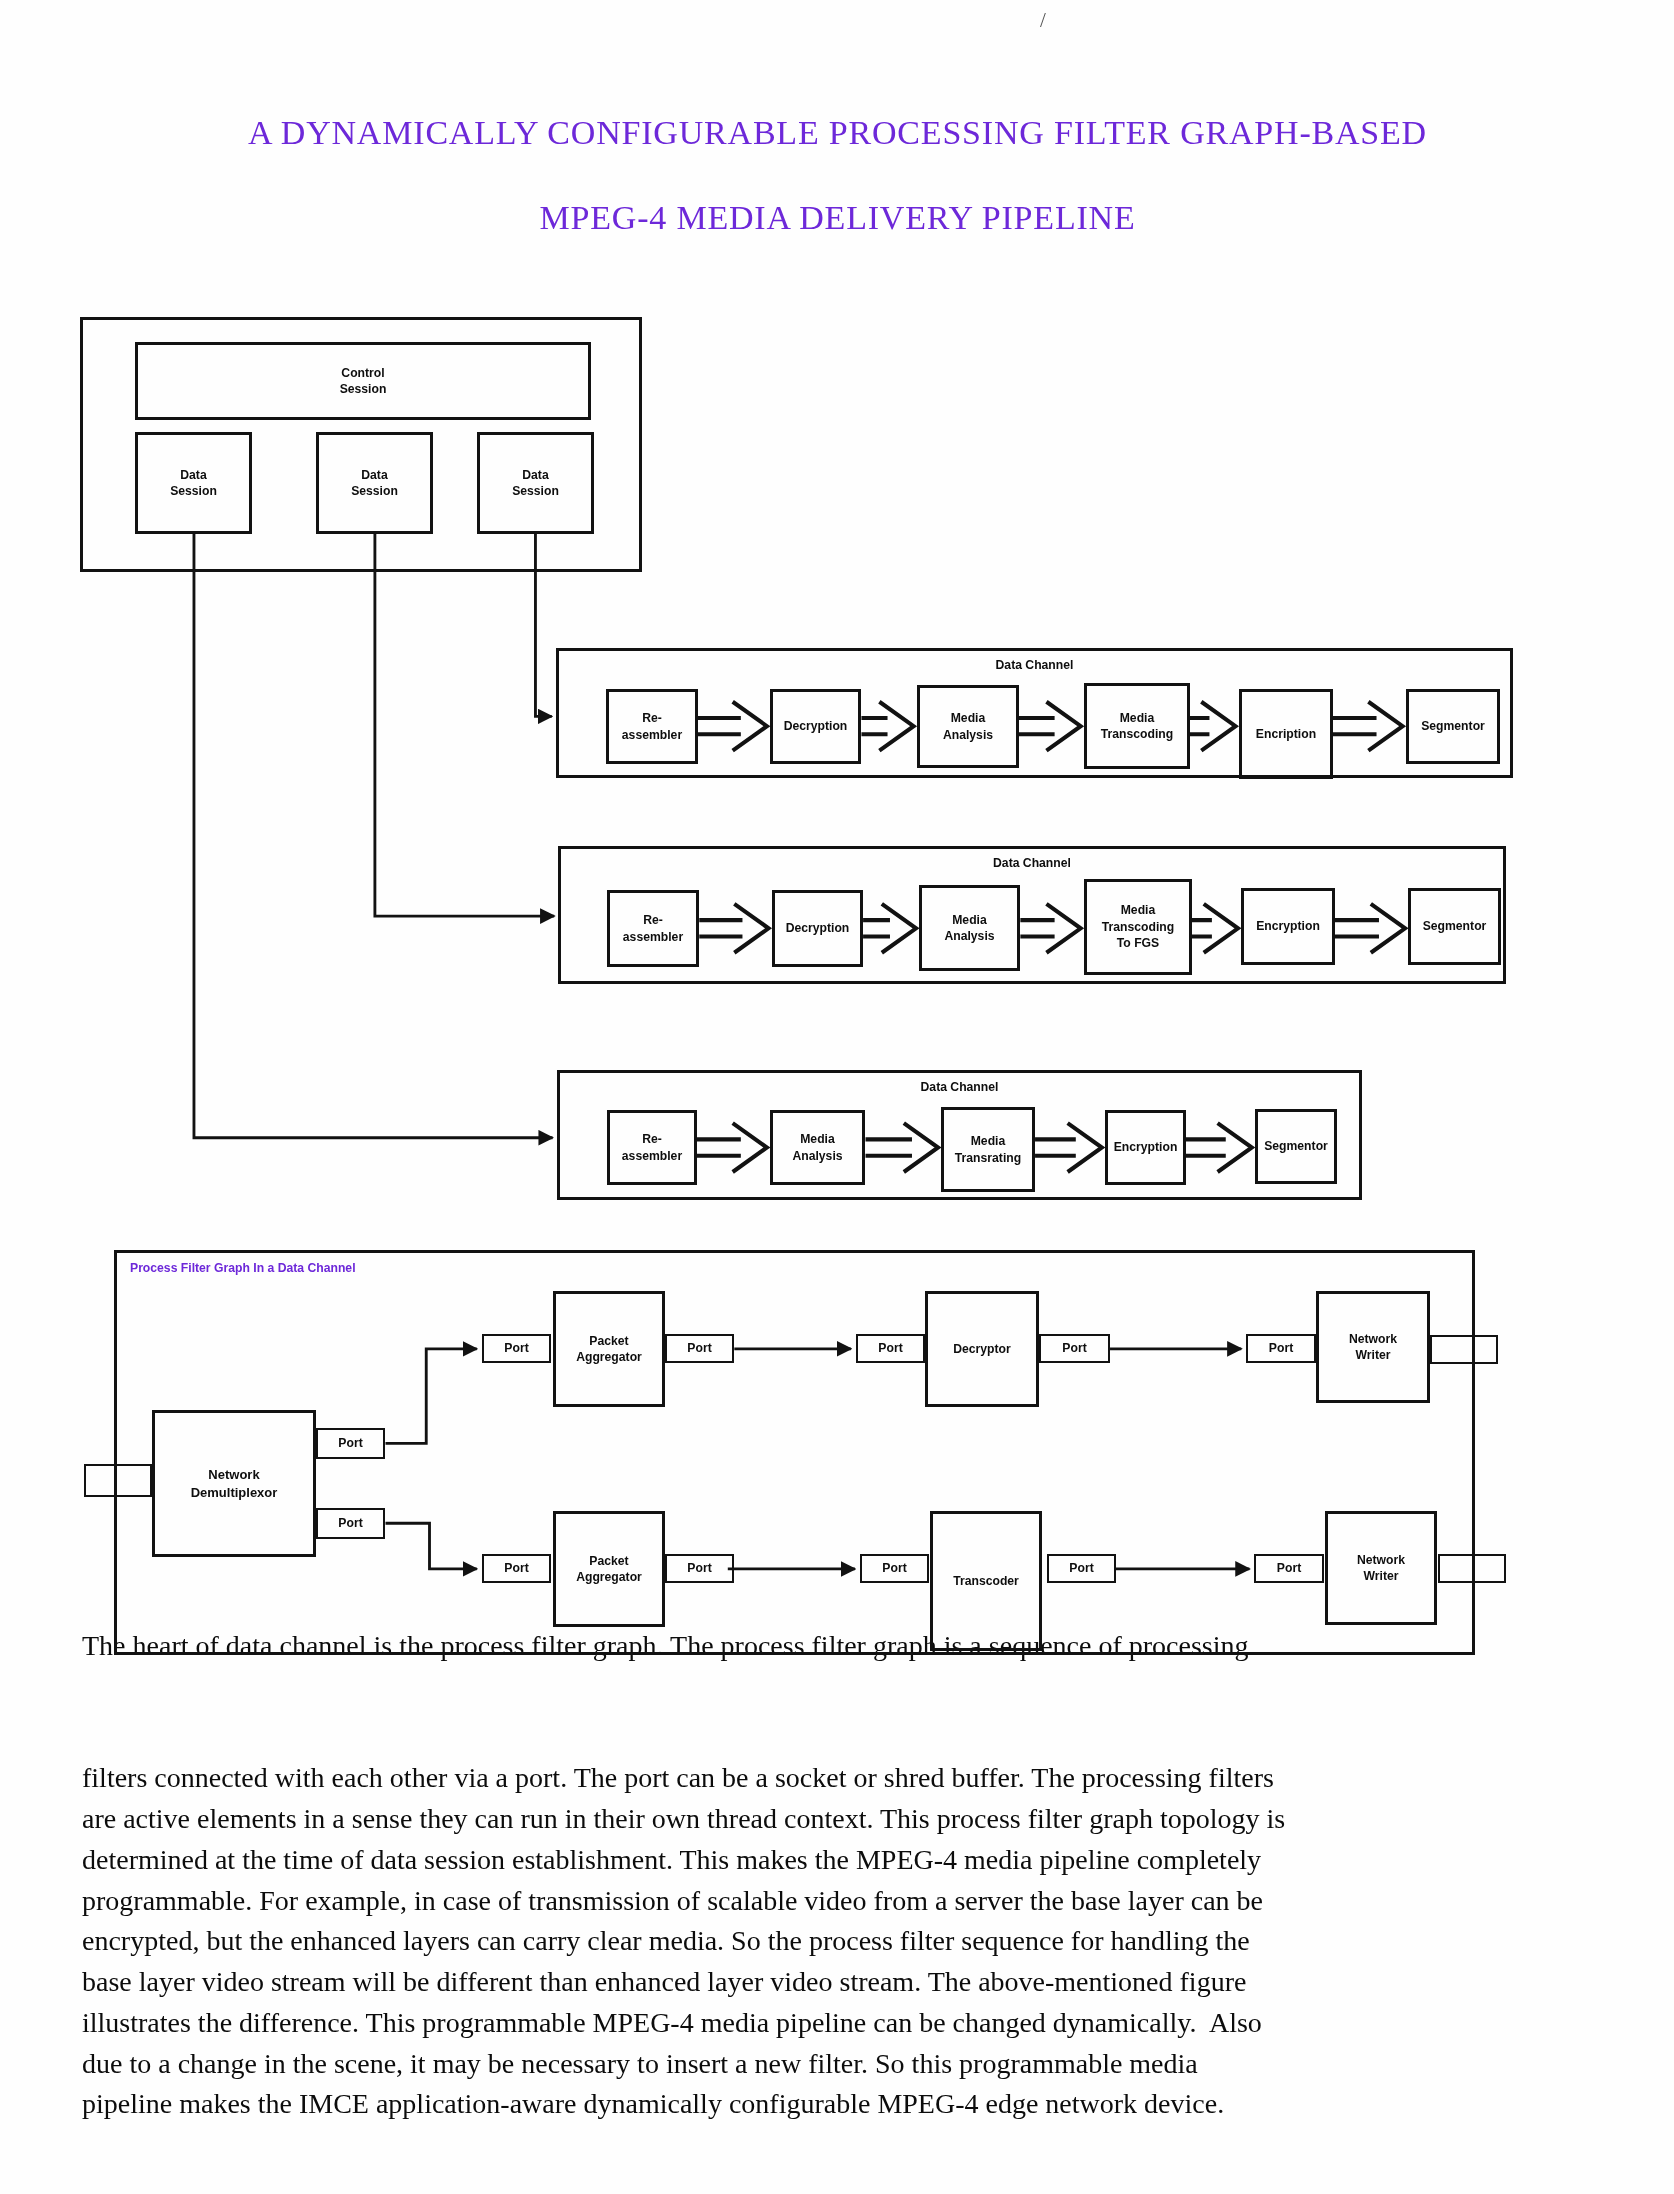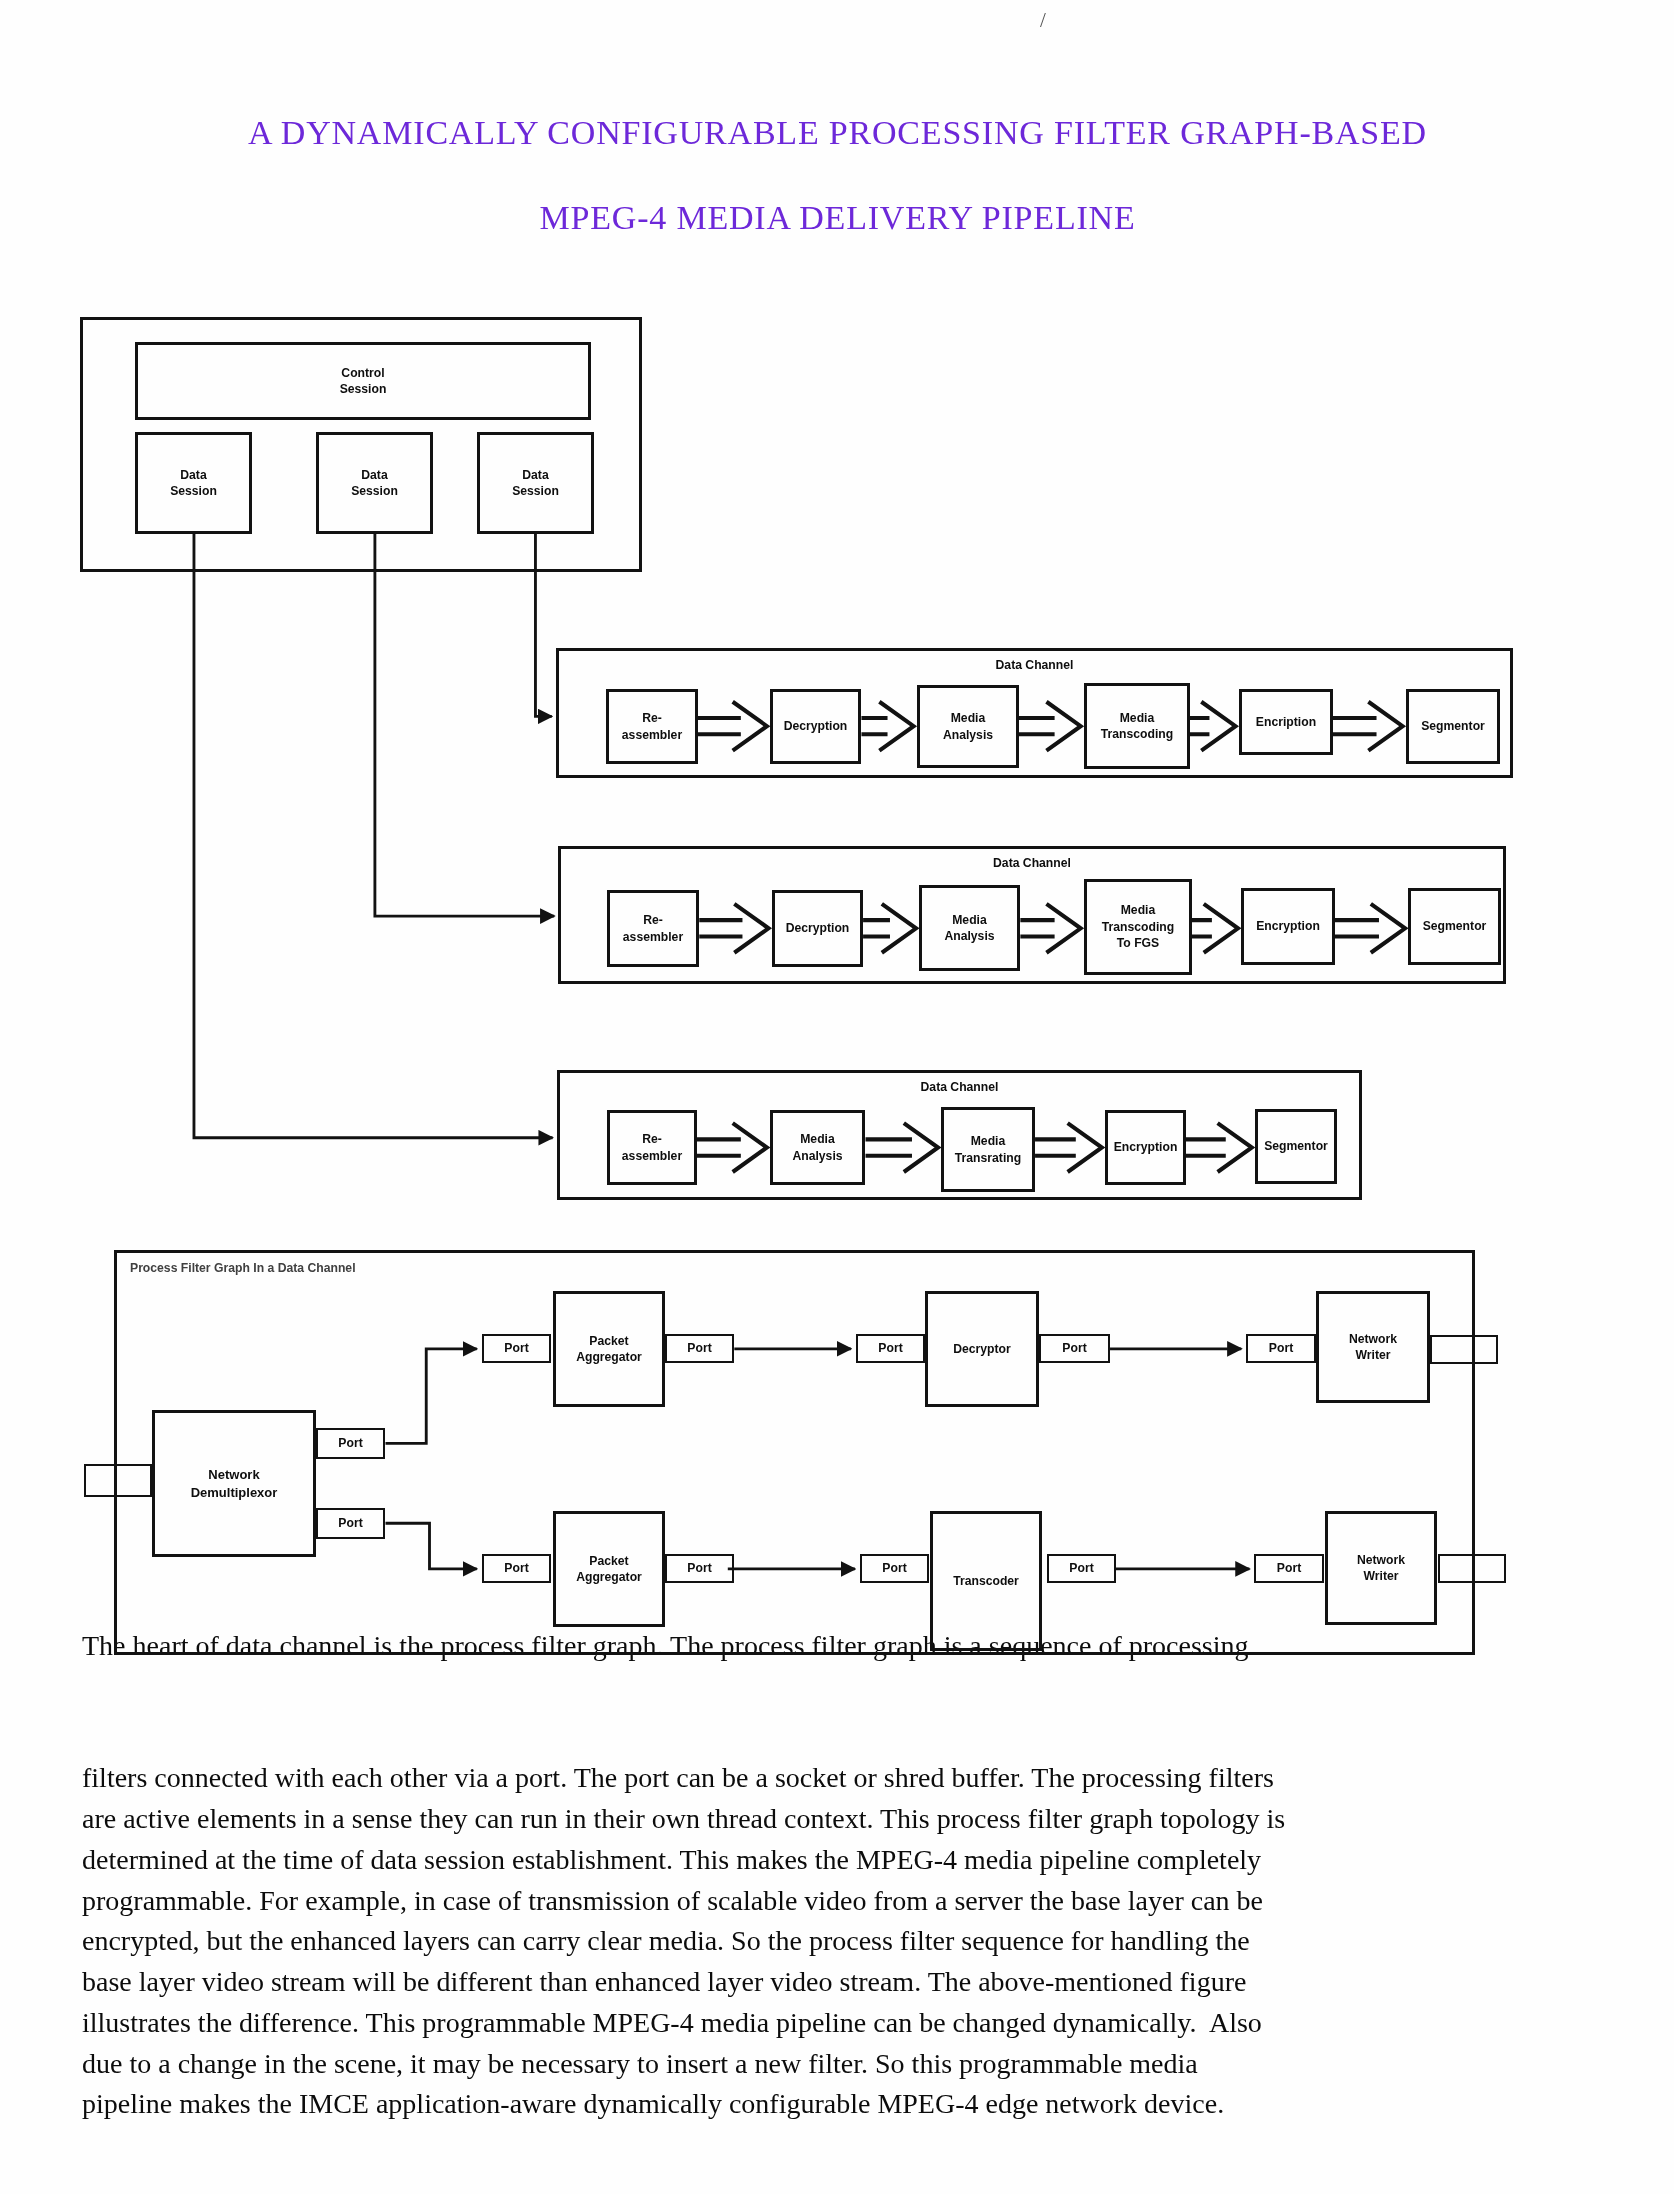--- a/index.html
+++ b/index.html
@@ -50,7 +50,7 @@
 Analysis</div>
   <div class="bx" style="left:1084px;top:683px;width:106px;height:86px;">Media
 Transcoding</div>
-  <div class="bx" style="left:1239px;top:689px;width:94px;height:66px;">Encription</div>
+  <div class="bx" style="left:1239px;top:689px;width:94px;height:90px;">Encription</div>
   <div class="bx" style="left:1406px;top:689px;width:94px;height:75px;">Segmentor</div>
 
   <div class="outer" style="left:558px;top:846px;width:948px;height:138px;">

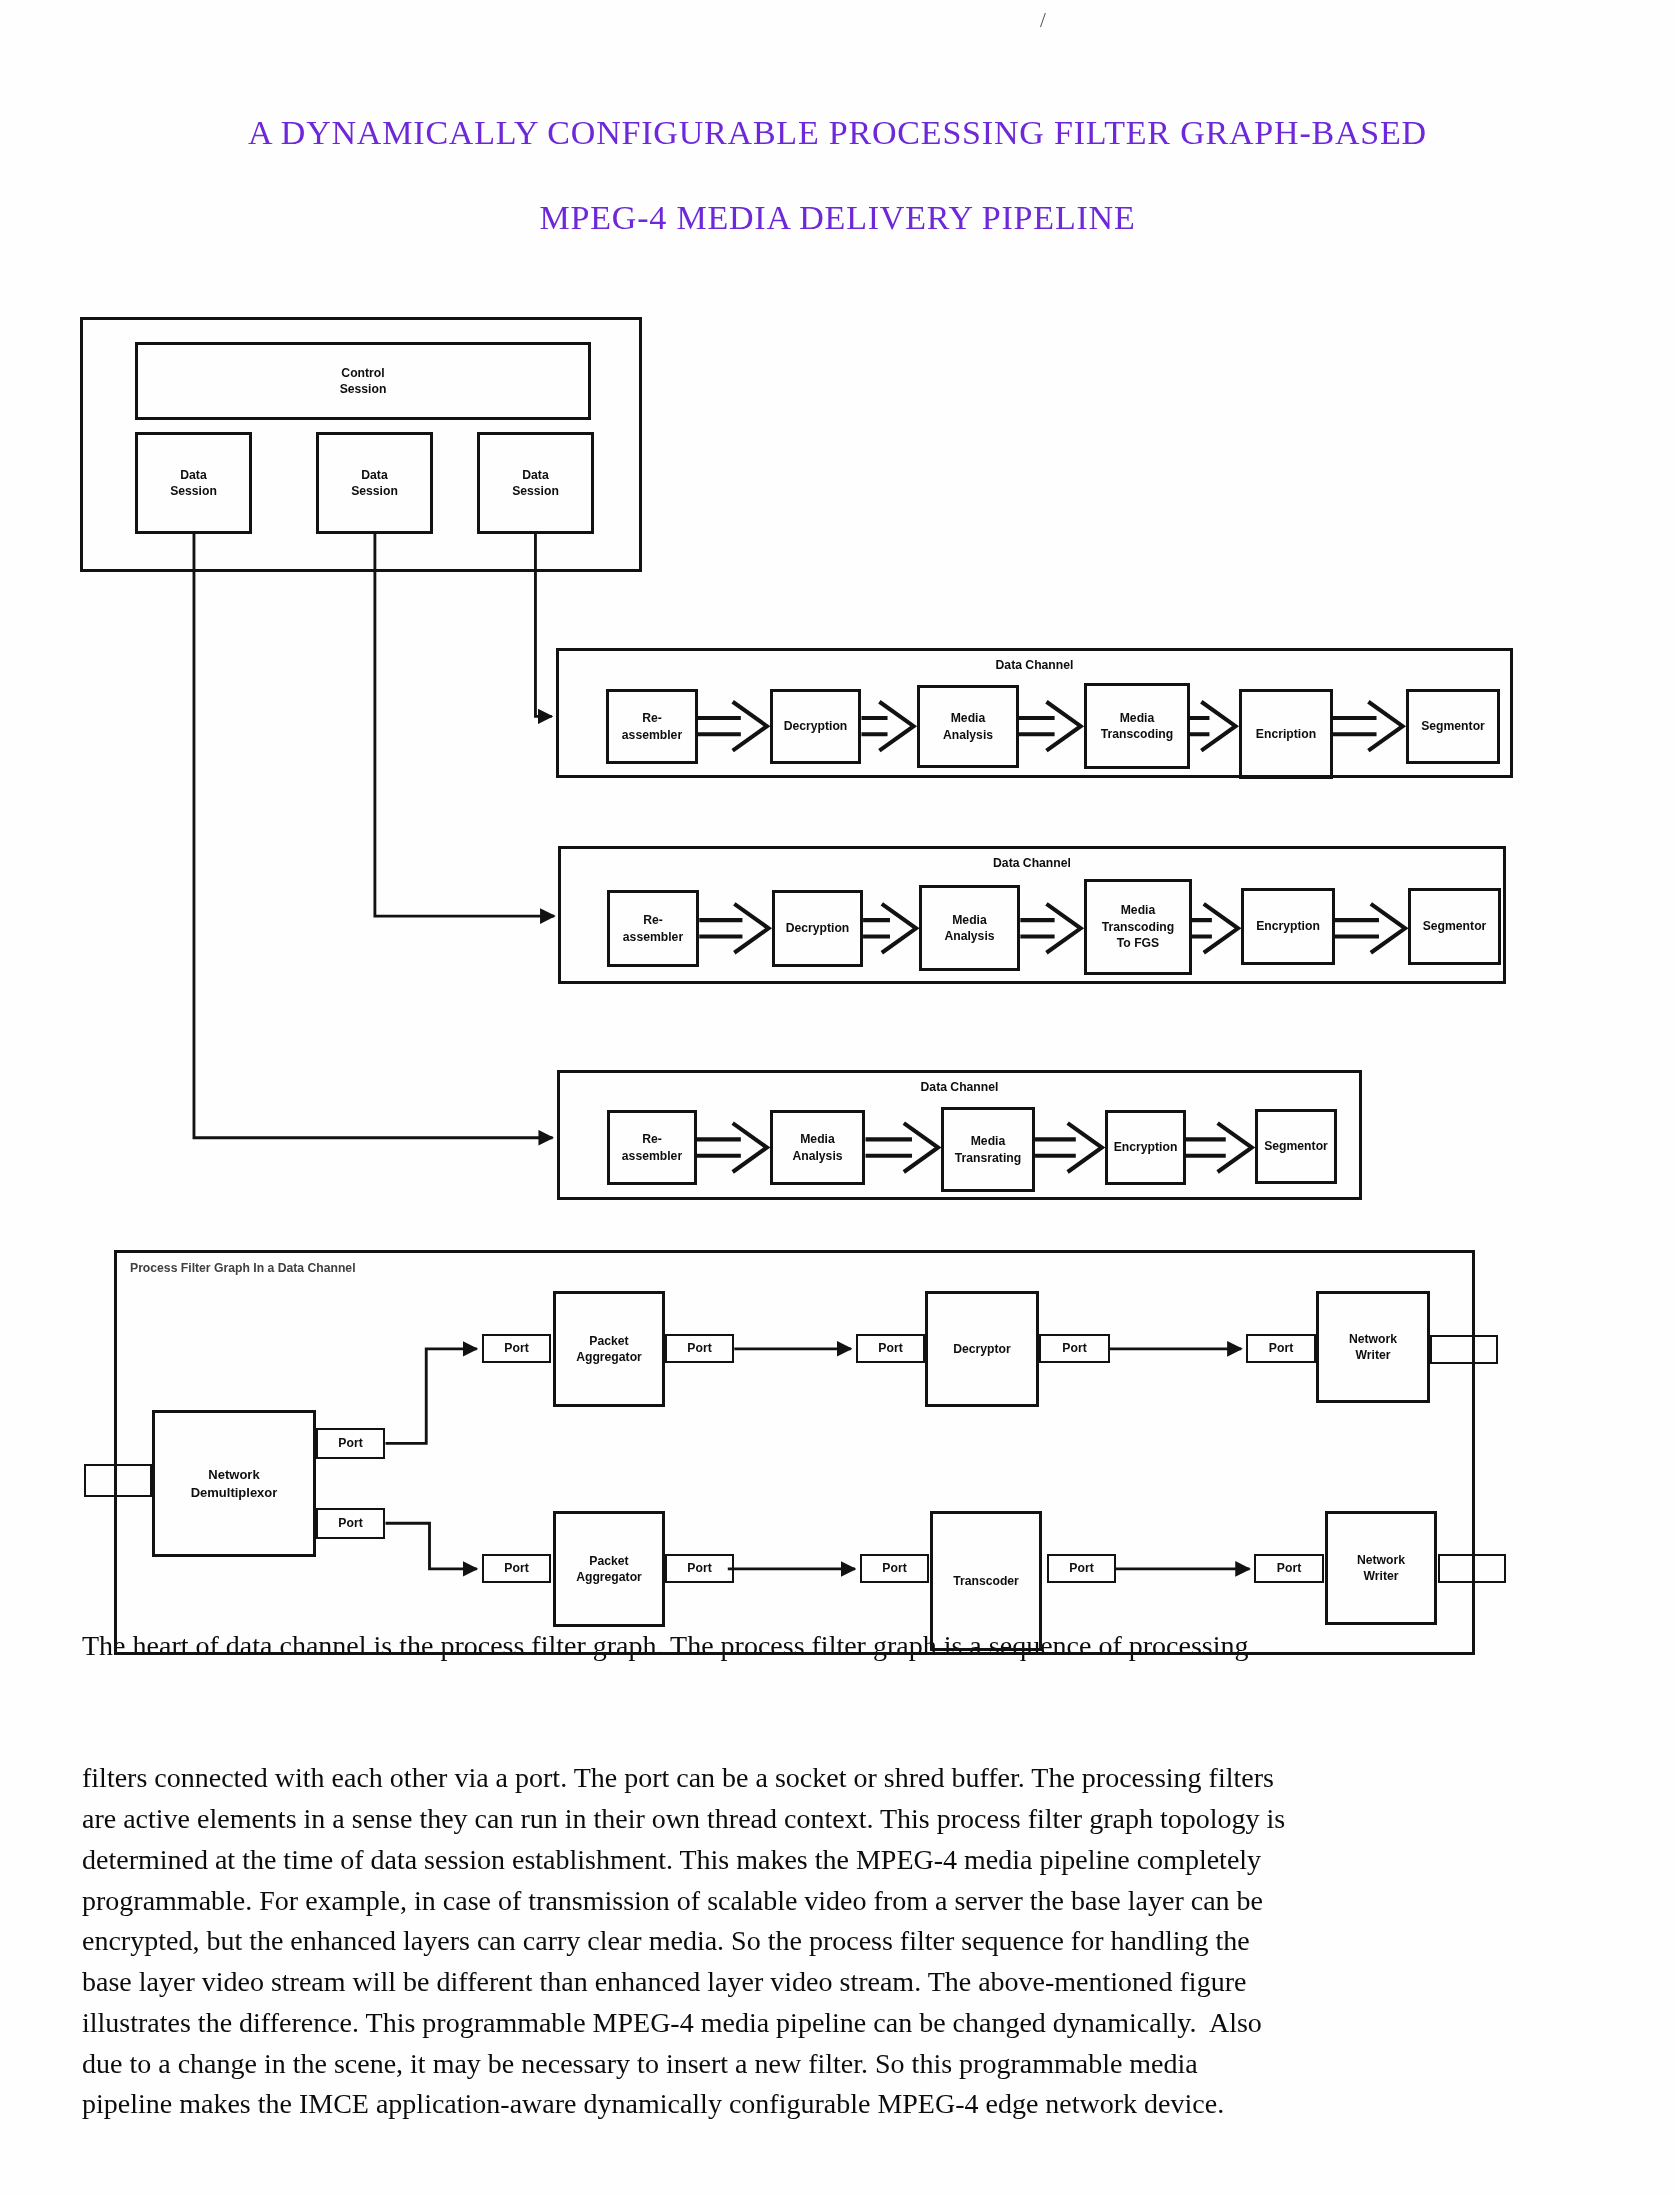--- a/index.html
+++ b/index.html
@@ -15,7 +15,7 @@
   .thin{border-width:2.4px;}
   .outer{position:absolute;border:3.3px solid #121212;box-sizing:border-box;z-index:1;}
   .chtitle{position:absolute;top:6.5px;left:0;right:0;text-align:center;font-weight:700;font-size:12.2px;color:#0e0e0e;}
-  .pfglabel{position:absolute;left:13px;top:8.2px;font-weight:700;font-size:12.2px;color:#404040;}
+  .pfglabel{position:absolute;left:13px;top:8.2px;font-weight:700;font-size:12.2px;color:#6d28d9;}
   svg.wires{position:absolute;left:0;top:0;z-index:4;pointer-events:none;}
   .pline{position:absolute;left:82px;width:1492px;height:41px;font-size:28px;color:#0c0c0c;
          font-family:"Liberation Serif",serif;white-space:pre;}

